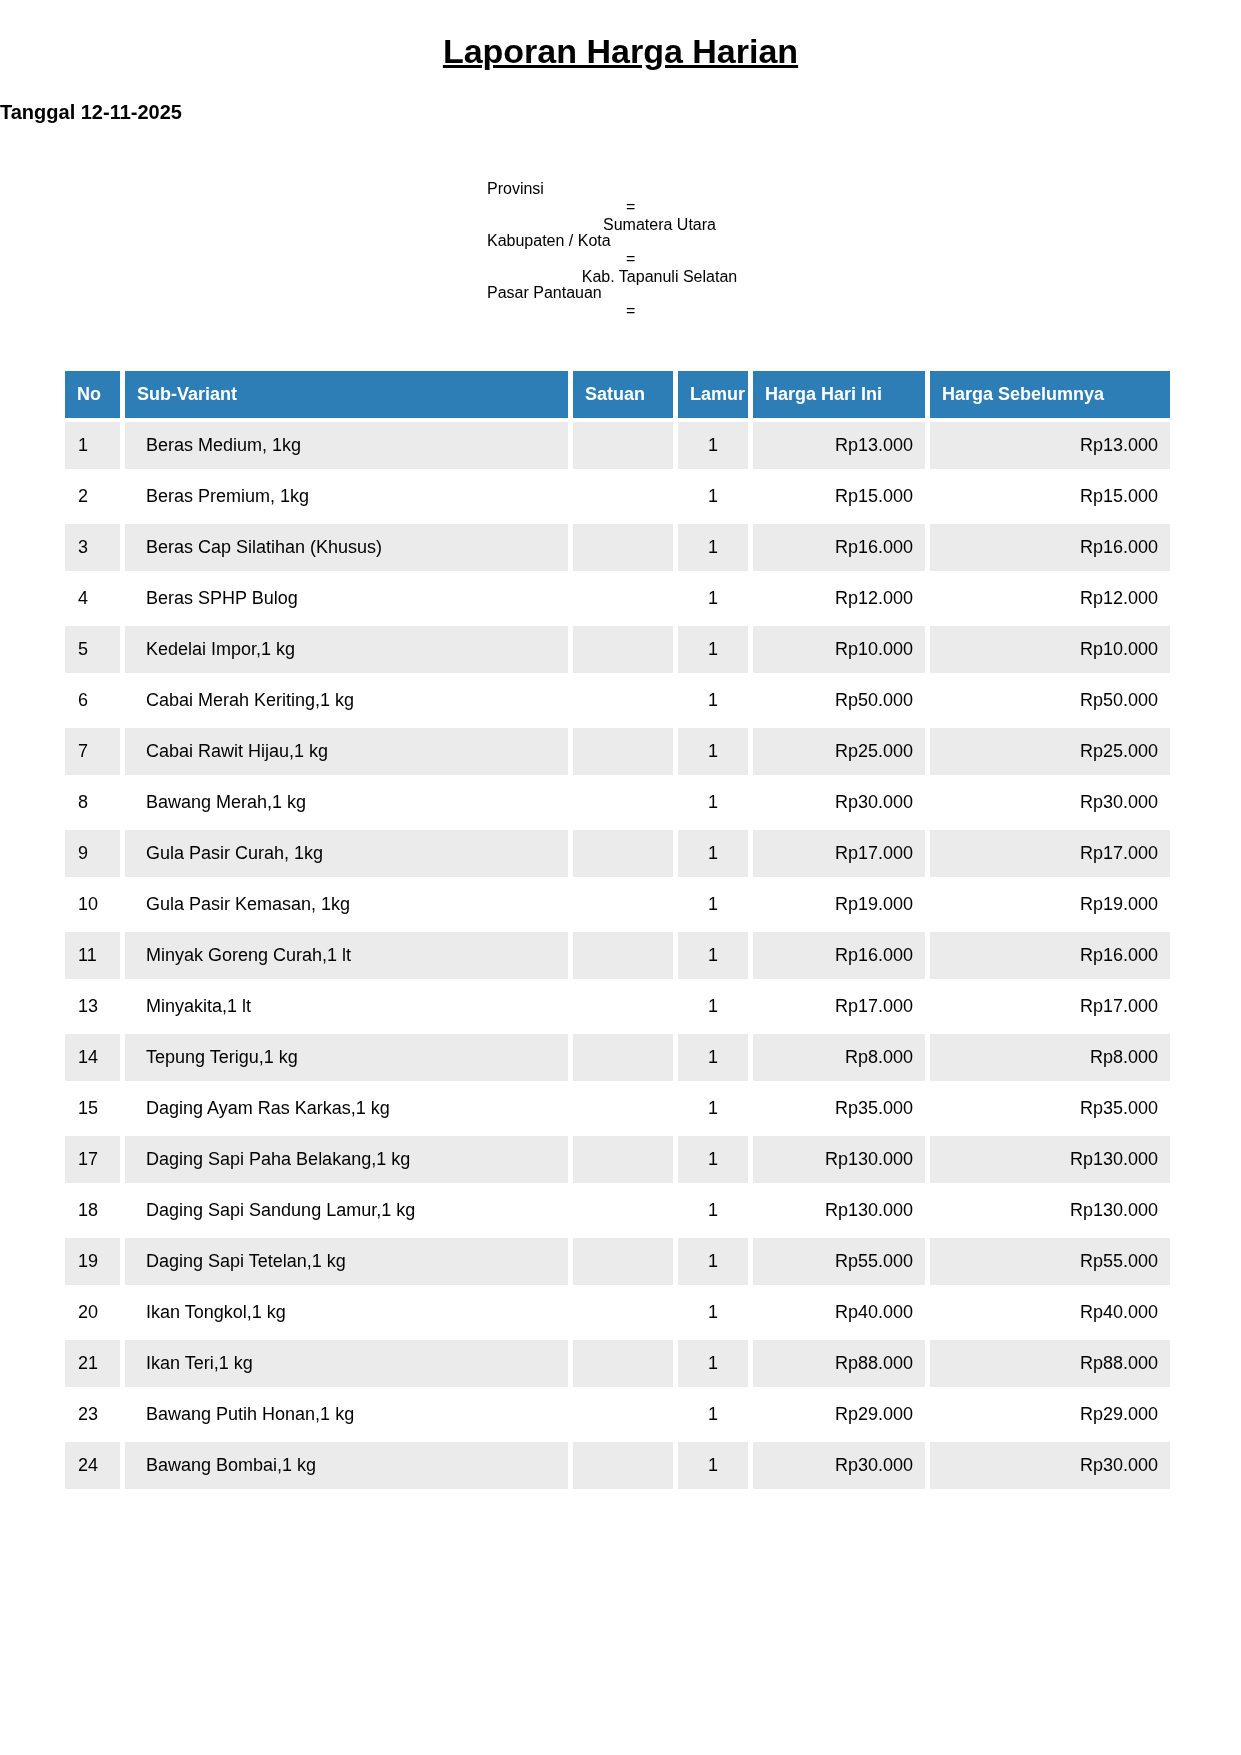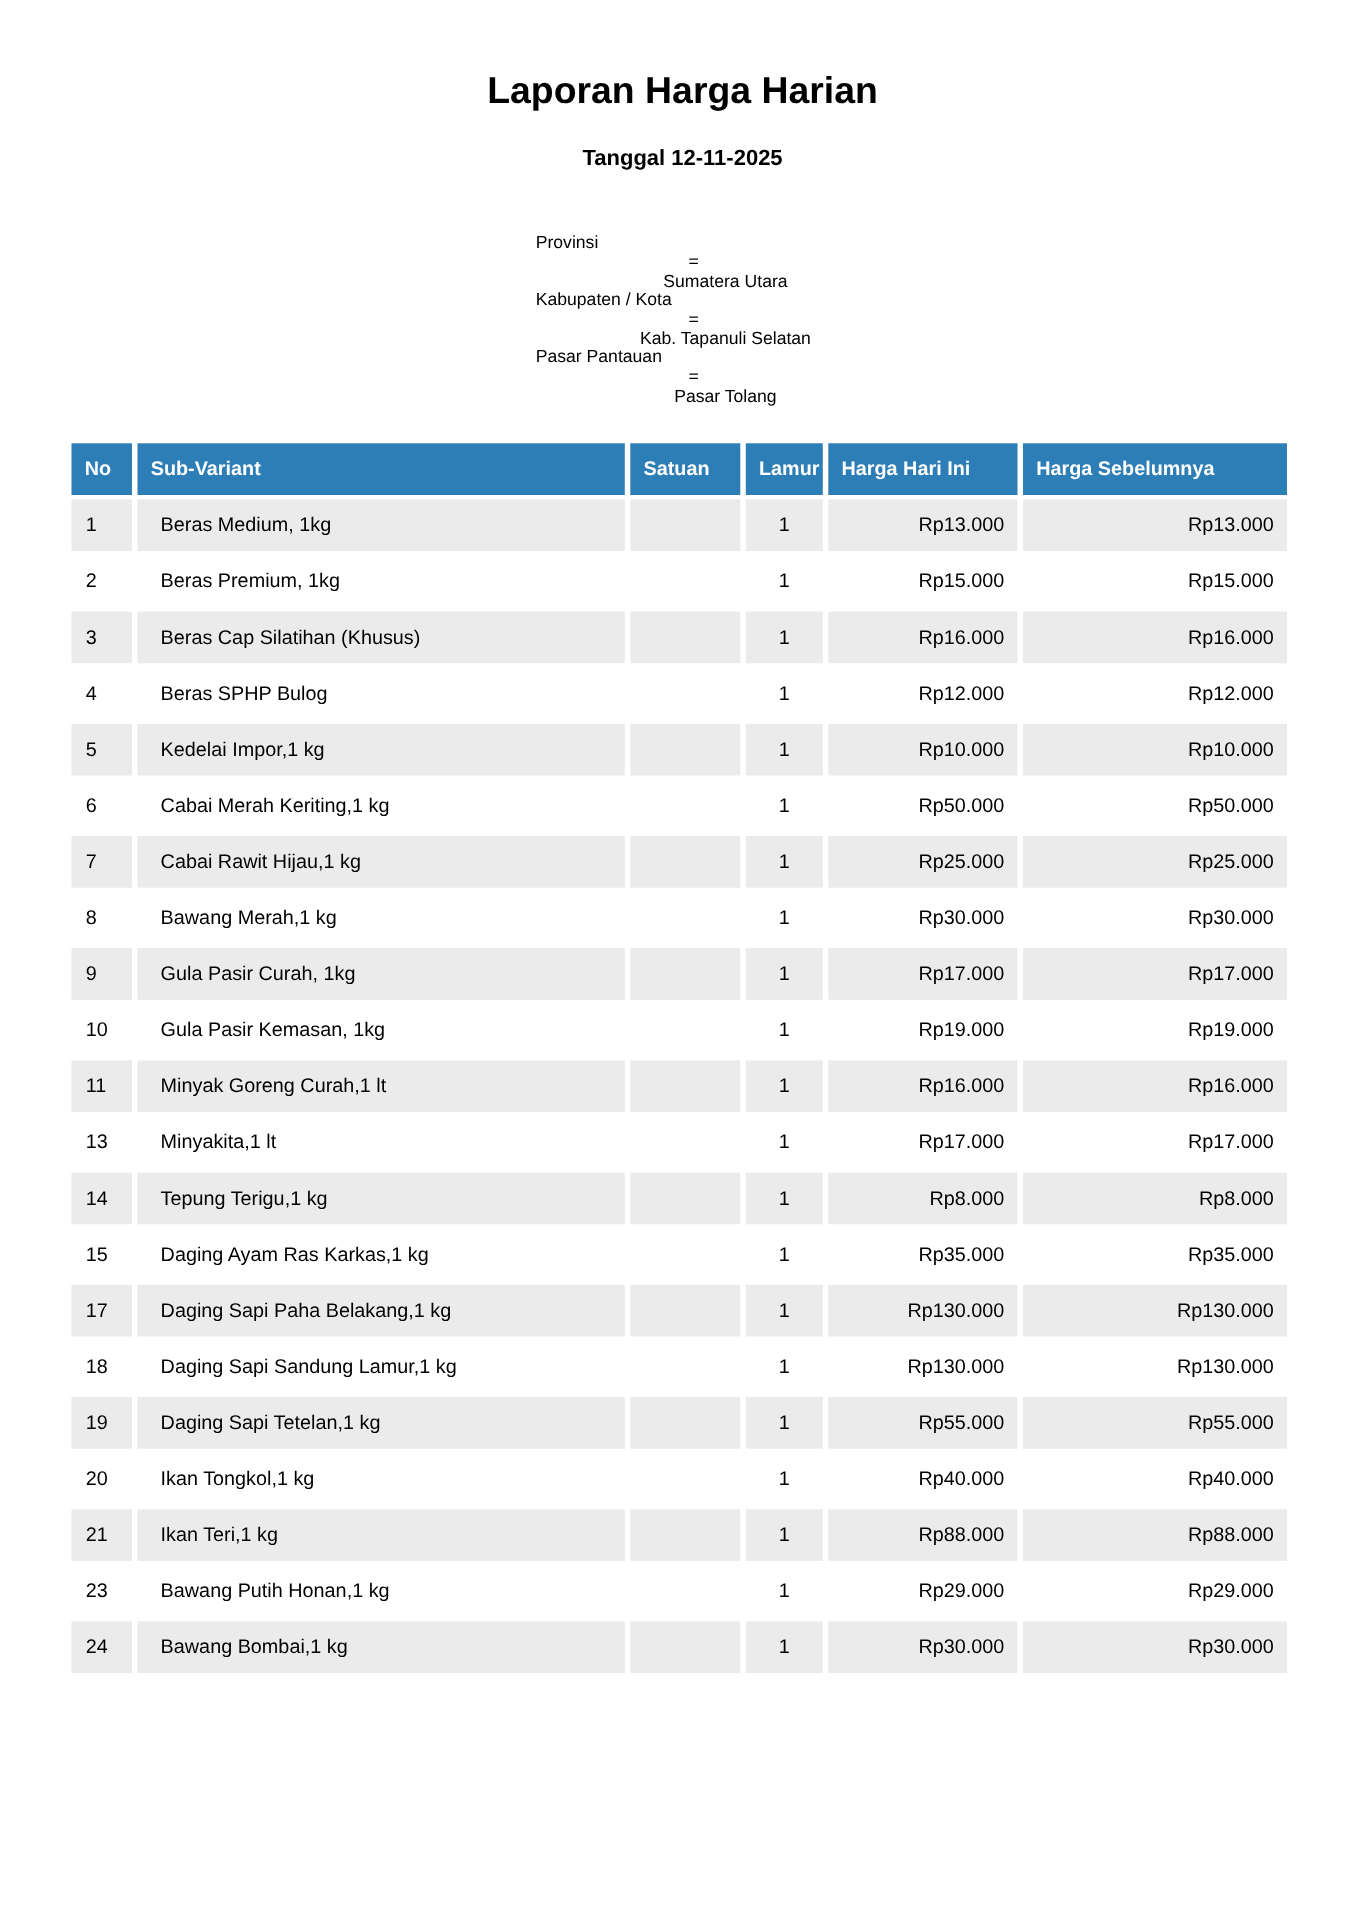--- a/index.html
+++ b/index.html
@@ -21,11 +21,12 @@
     overflow: hidden;
   }
   .page-title {
-    margin: 64px 0 0 0;
+    margin: 32px 0 0 0;
     text-align: center;
     font-size: 34px;
     line-height: 39px;
     font-weight: bold;
+    text-decoration: underline;
   }
   .report-date {
     margin: 30px 0 0 0;

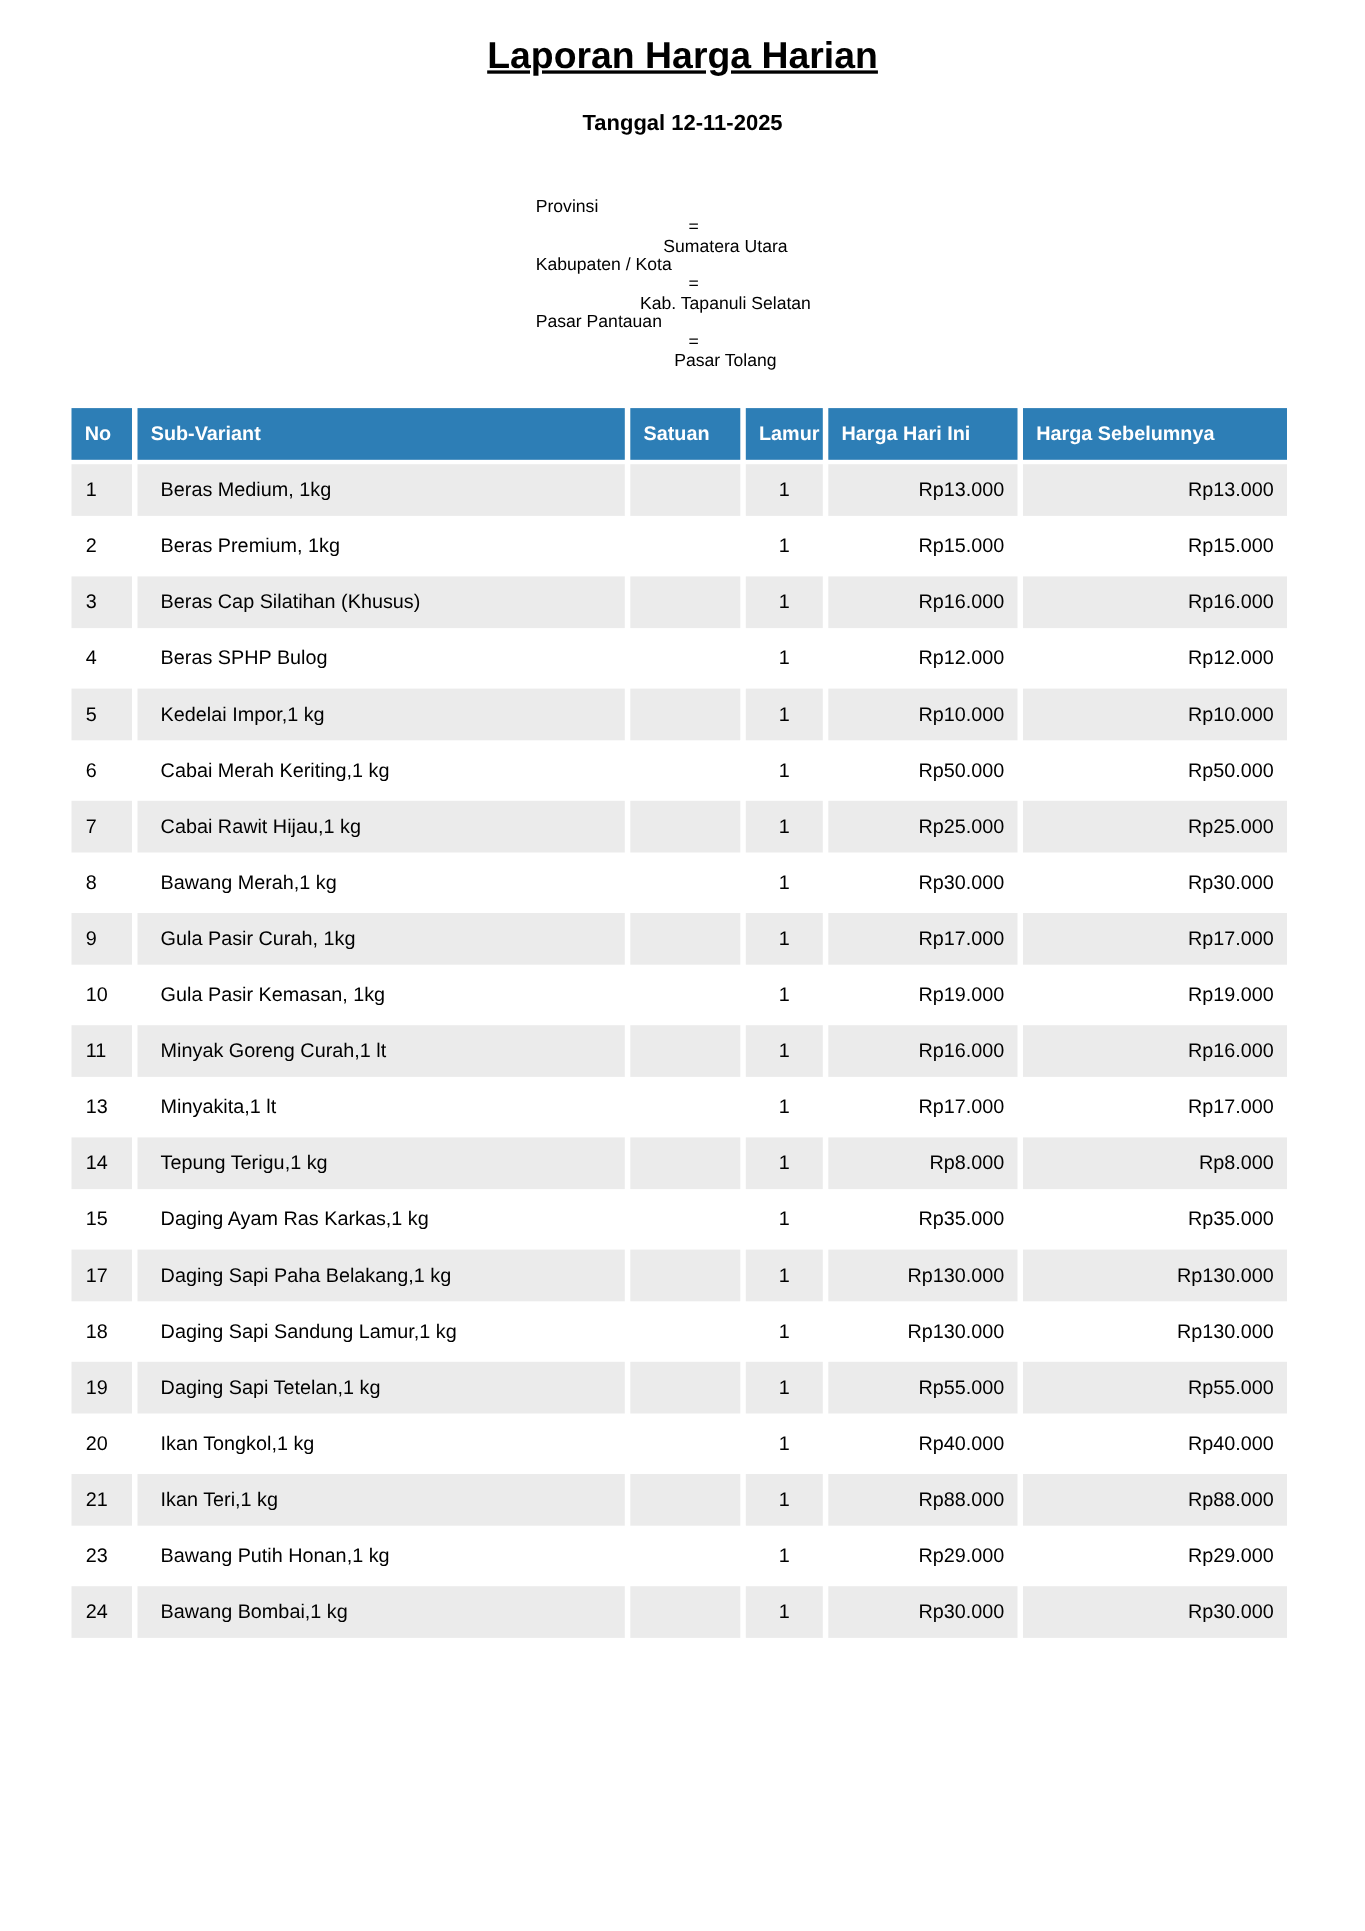--- a/index.html
+++ b/index.html
@@ -30,7 +30,7 @@
   }
   .report-date {
     margin: 30px 0 0 0;
-    text-align: center;
+    text-align: left;
     font-size: 20px;
     line-height: 23px;
     font-weight: bold;

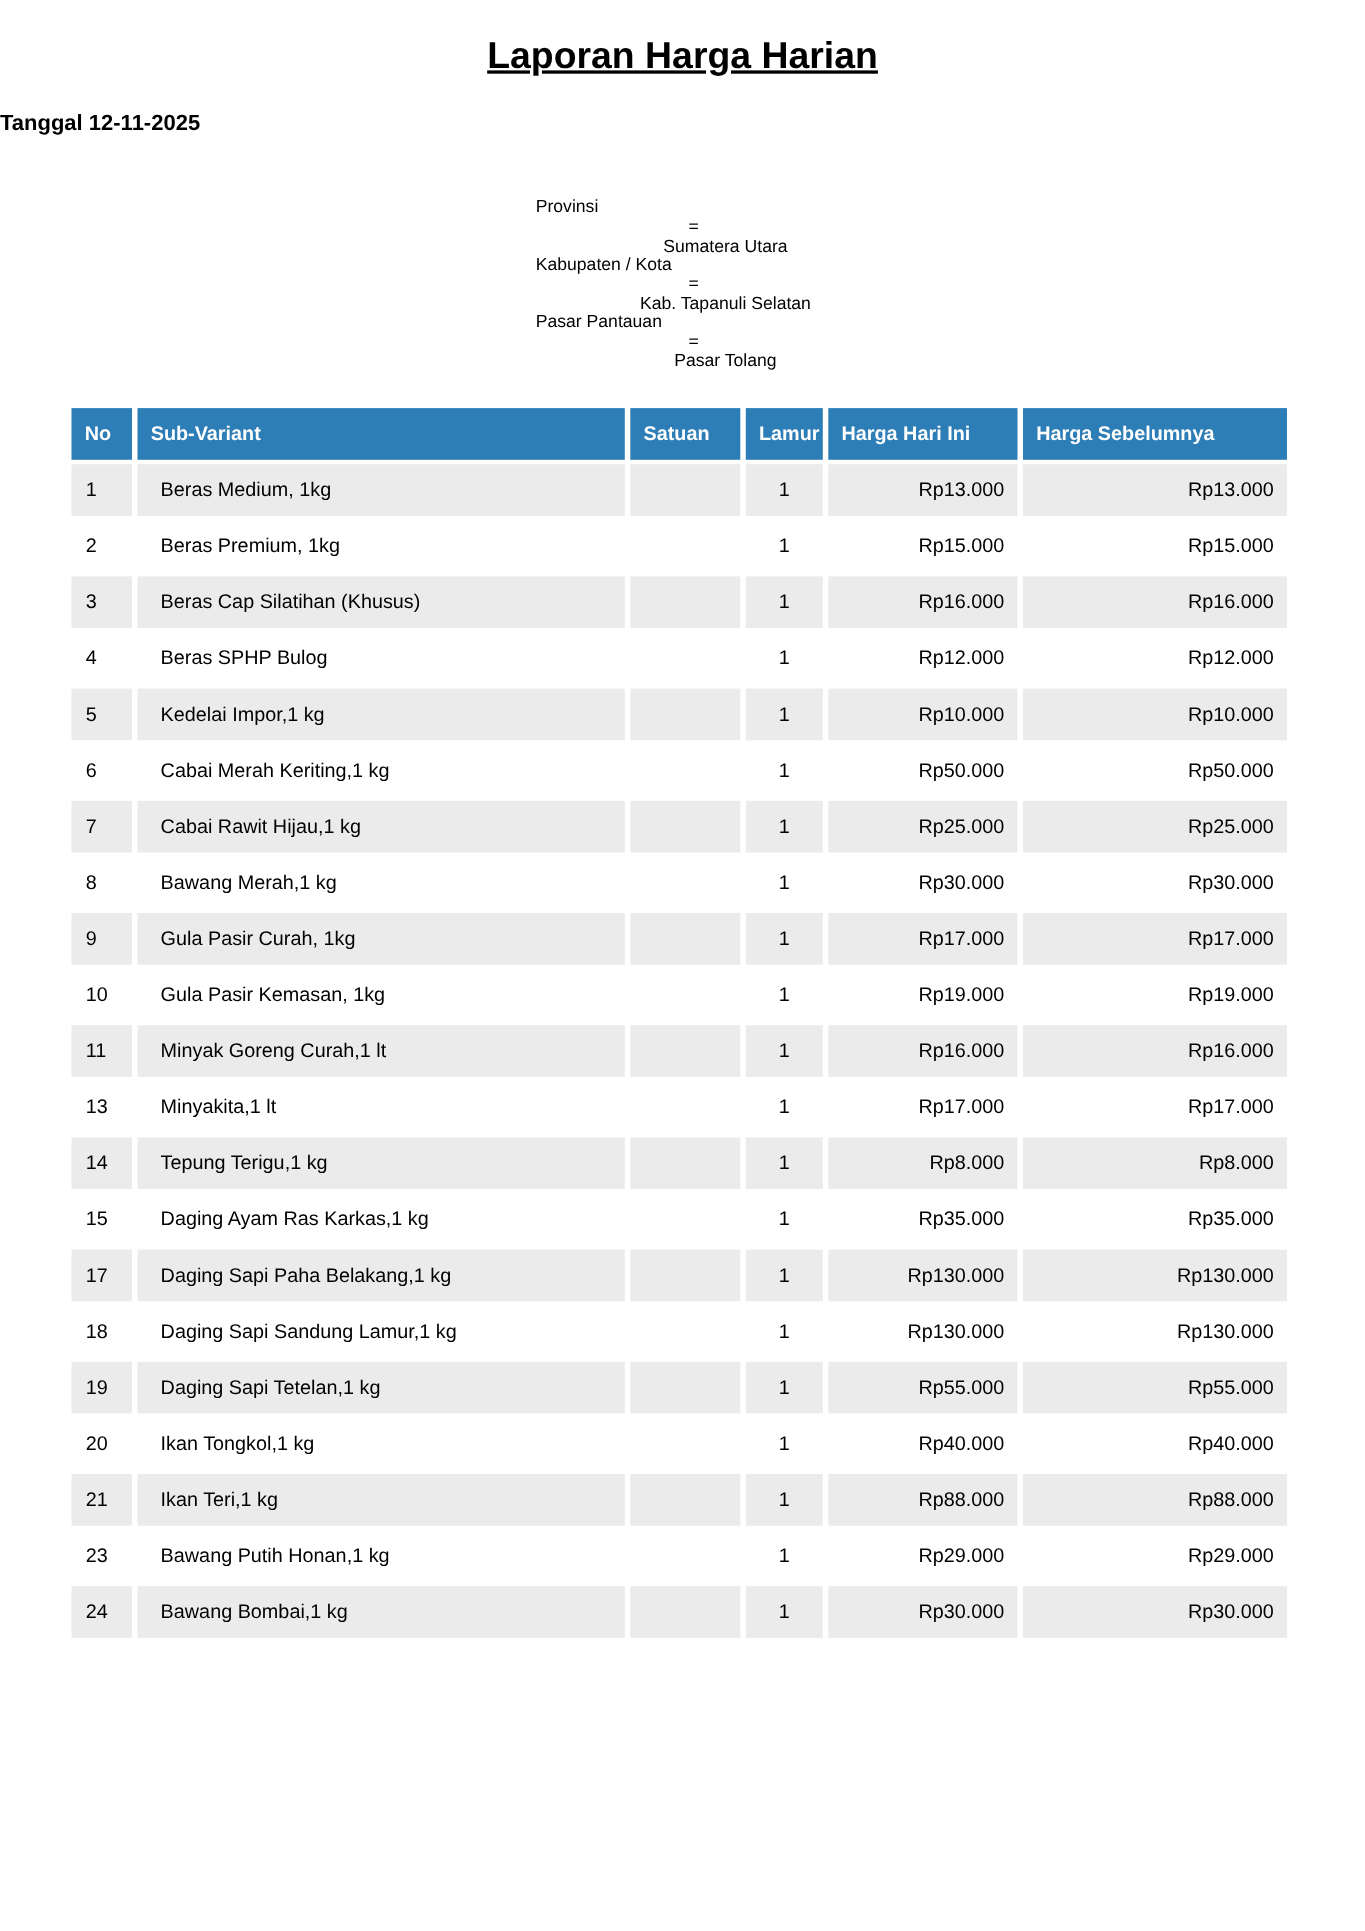--- a/index.html
+++ b/index.html
@@ -113,7 +113,6 @@
     <div class="meta-row">
       <span class="meta-label">Pasar Pantauan</span>
       <span class="meta-eq">=</span>
-      <span class="meta-value">Pasar Tolang</span>
     </div>
   </div>
 

